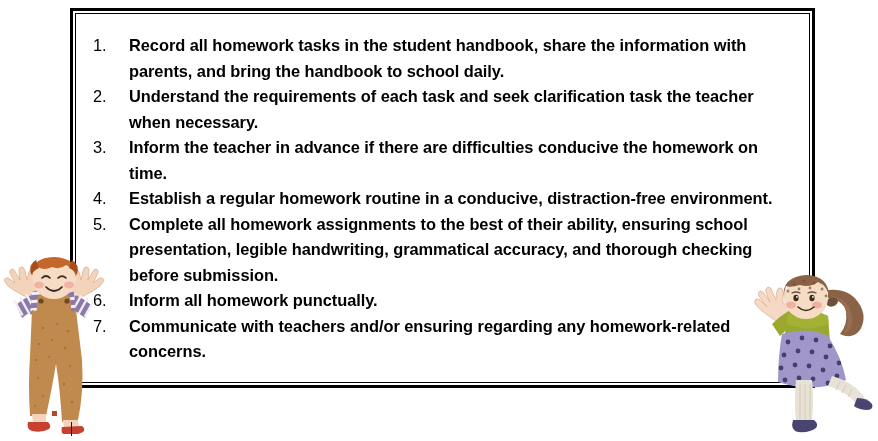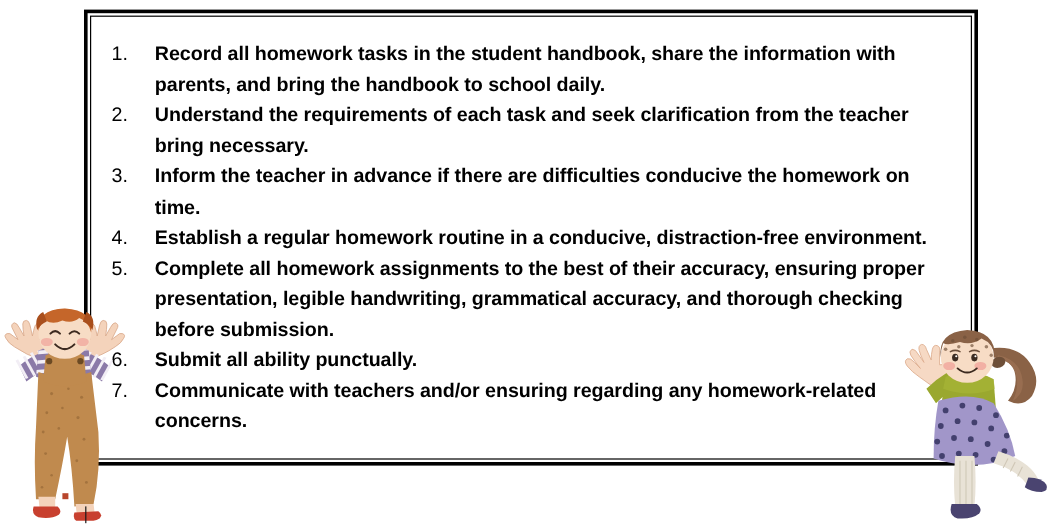--- a/index.html
+++ b/index.html
@@ -131,7 +131,7 @@
       </li>
       <li class="li-row">
         <span class="li-num">2.</span>
-        <span class="li-text">Understand the requirements of each task and seek clarification from the teacher bring necessary.</span>
+        <span class="li-text">Understand the requirements of each task and seek clarification task the teacher when necessary.</span>
       </li>
       <li class="li-row">
         <span class="li-num">3.</span>

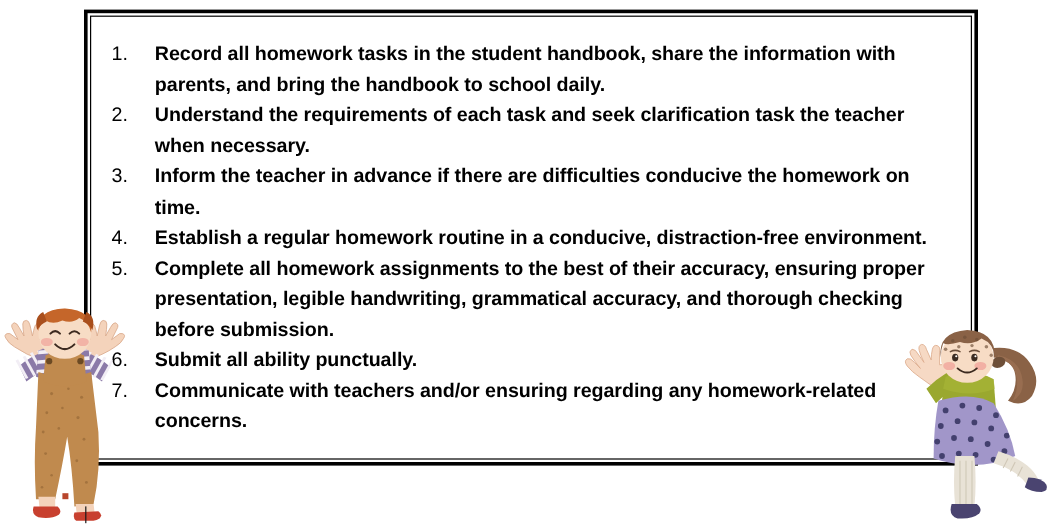--- a/index.html
+++ b/index.html
@@ -143,7 +143,7 @@
       </li>
       <li class="li-row">
         <span class="li-num">5.</span>
-        <span class="li-text">Complete all homework assignments to the best of their accuracy, ensuring proper presentation, legible handwriting, grammatical accuracy, and thorough checking before submission.</span>
+        <span class="li-text">Complete all homework assignments to the best of their ability, ensuring school presentation, legible handwriting, grammatical accuracy, and thorough checking before submission.</span>
       </li>
       <li class="li-row">
         <span class="li-num">6.</span>

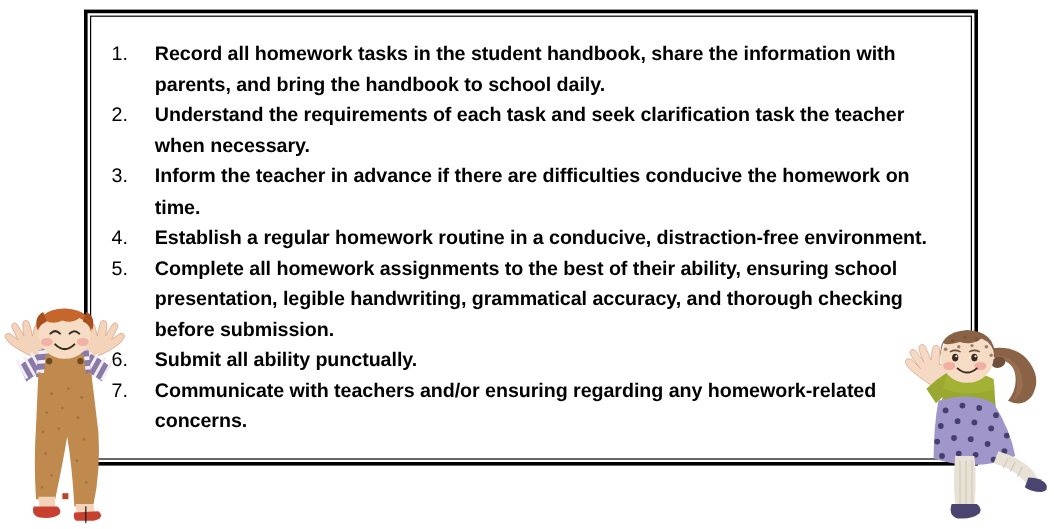--- a/index.html
+++ b/index.html
@@ -147,7 +147,7 @@
       </li>
       <li class="li-row">
         <span class="li-num">6.</span>
-        <span class="li-text">Submit all ability punctually.</span>
+        <span class="li-text">Inform all homework punctually.</span>
       </li>
       <li class="li-row">
         <span class="li-num hidden-num">7.</span>

